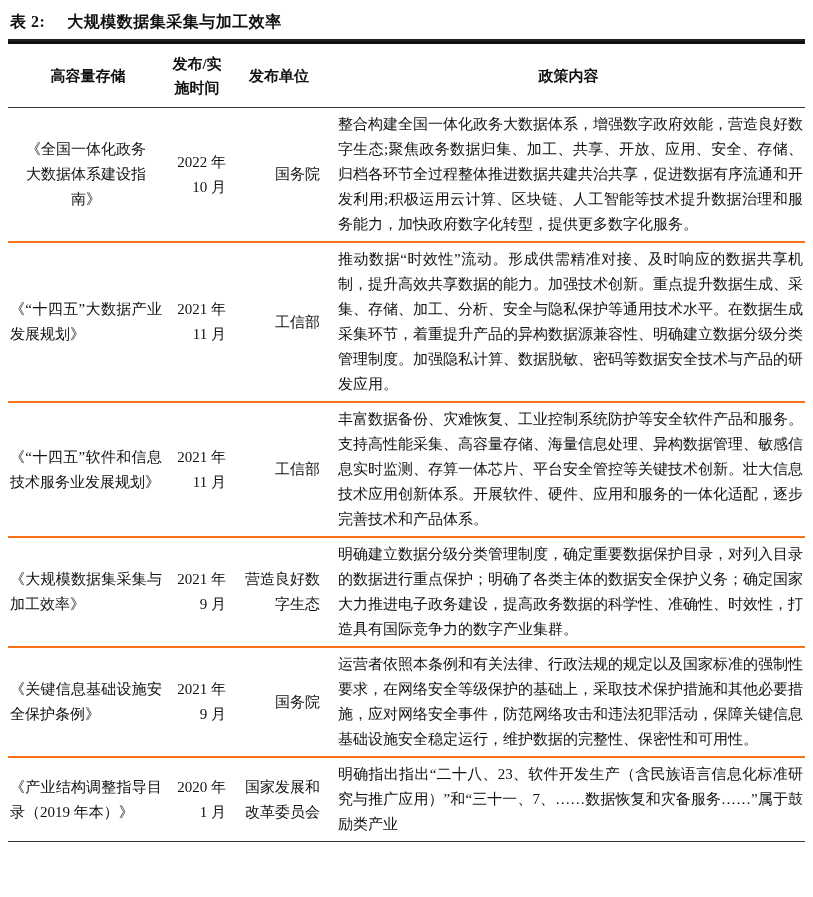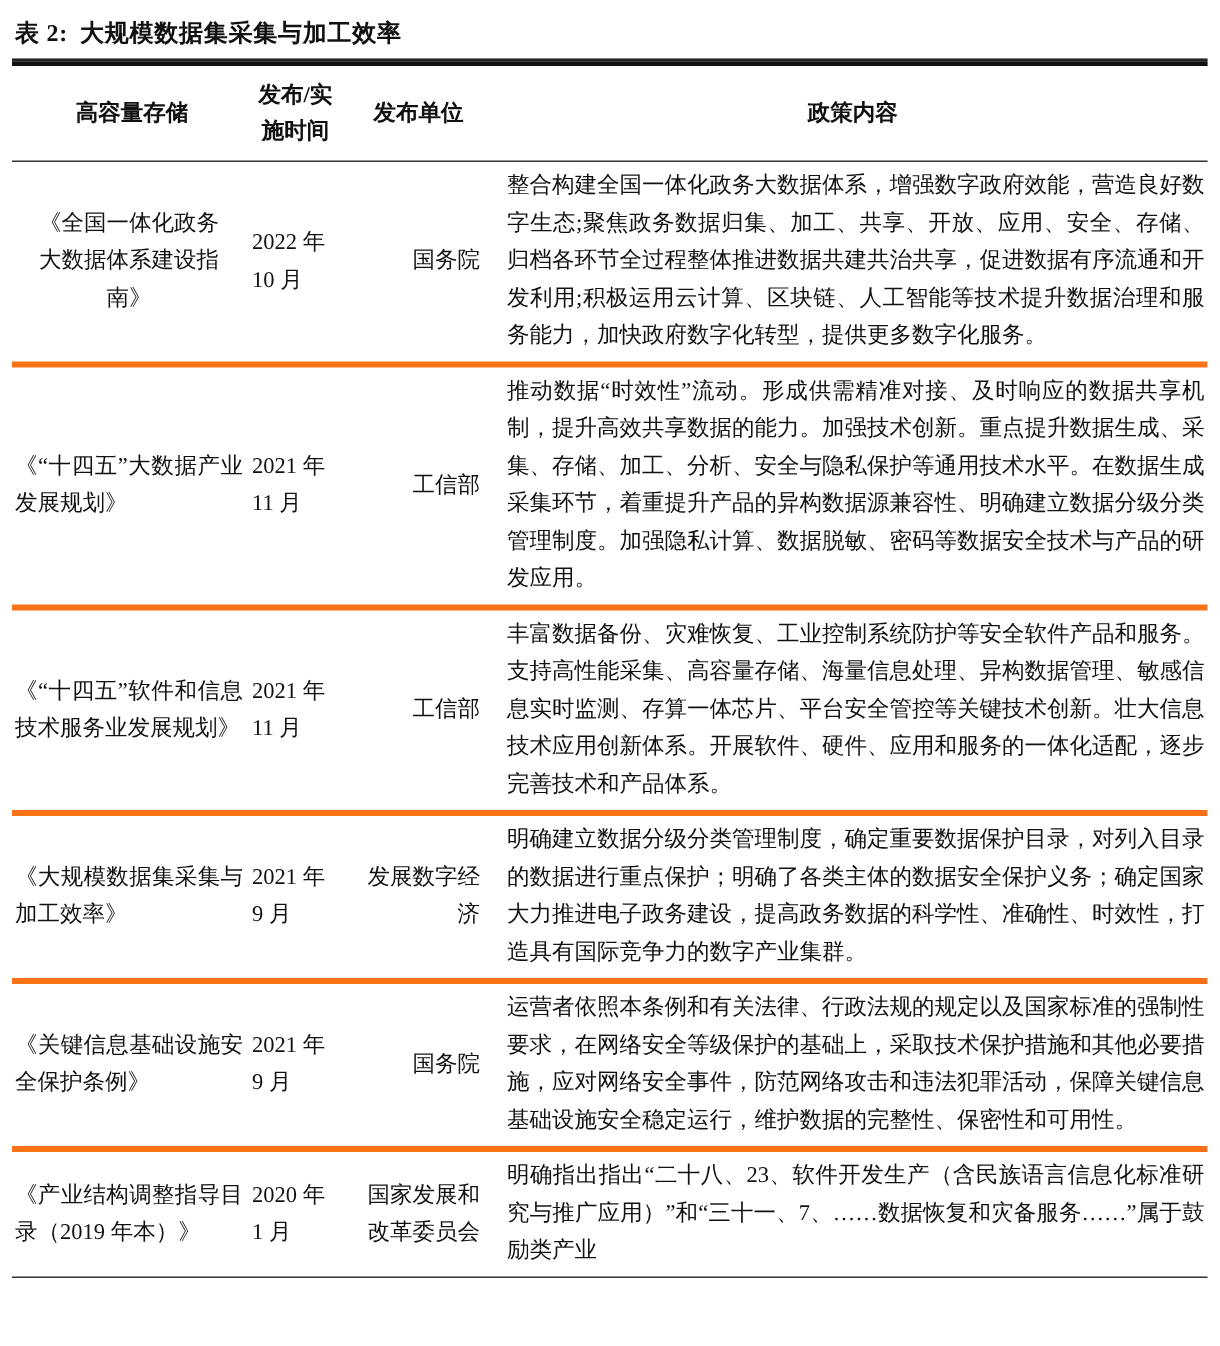--- a/index.html
+++ b/index.html
@@ -19,7 +19,7 @@
     letter-spacing: 0.5px;
     padding: 2px 0 6px 2px;
   }
-  .table-title .prefix { margin-right: 8px; }
+  .table-title .prefix { margin-right: 22px; }
 
   .rule-double {
     height: 1px;

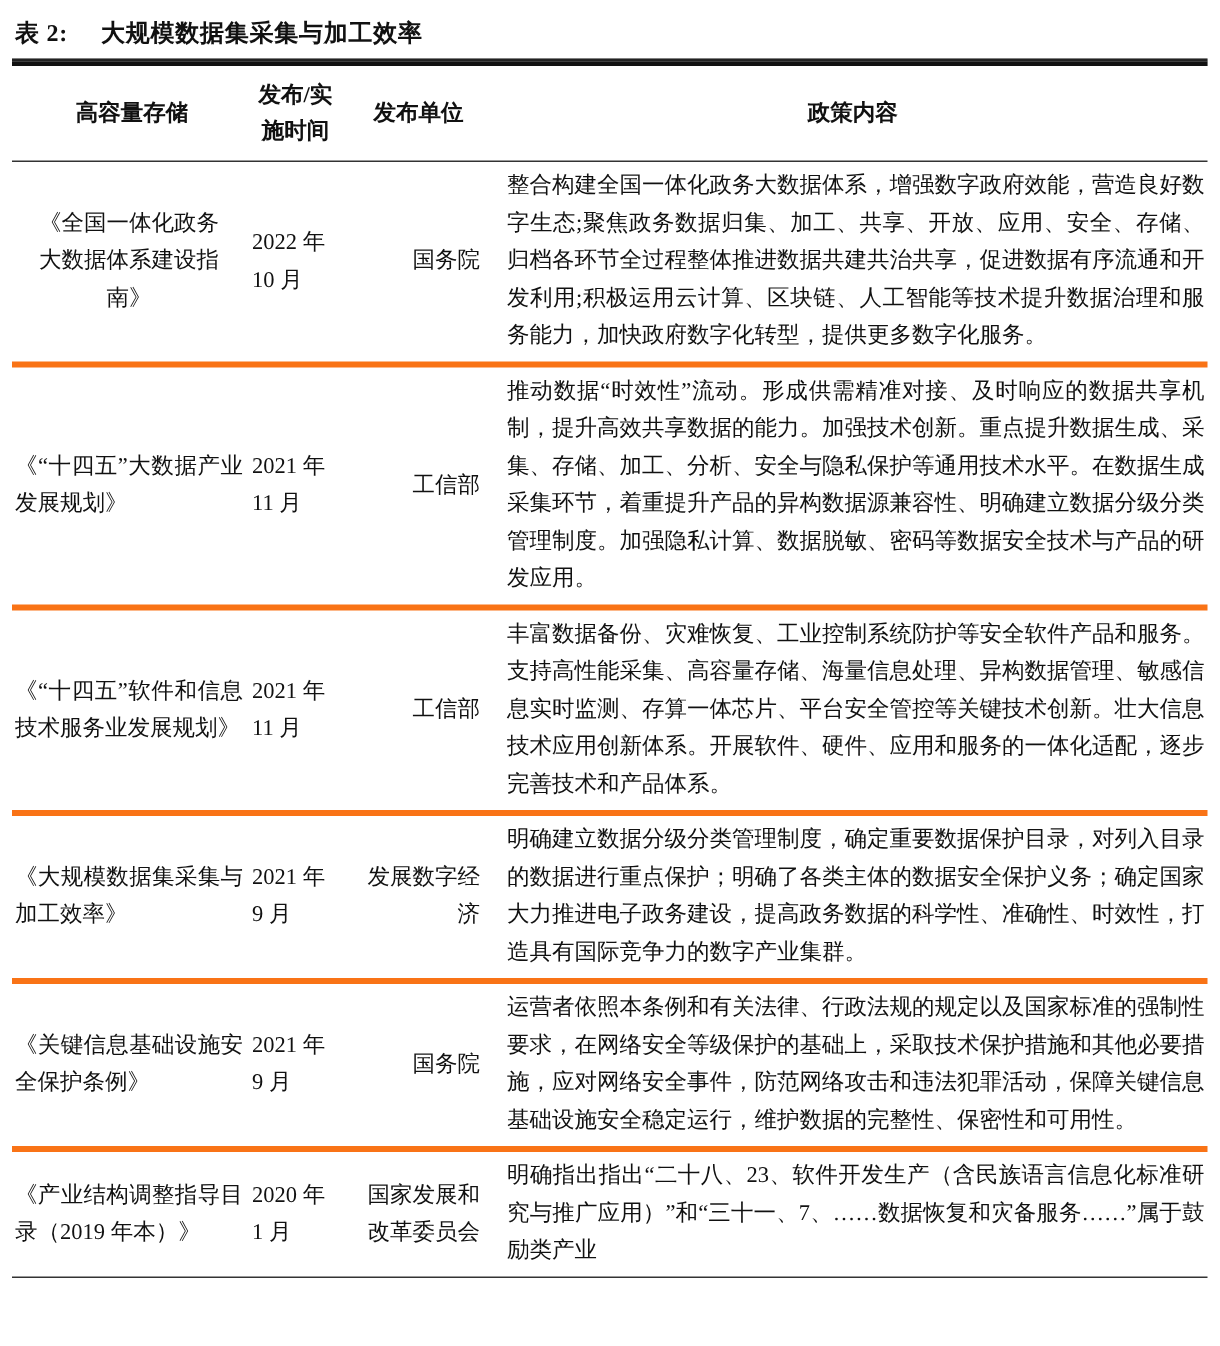--- a/index.html
+++ b/index.html
@@ -51,7 +51,7 @@
     line-height: 25px;
     vertical-align: middle;
     padding: 3px 0;
-    border-bottom: 4px solid #f97316;
+    border-bottom: 2px solid #f97316;
   }
   tbody tr:last-child td { border-bottom: 1px solid #333333; }
 

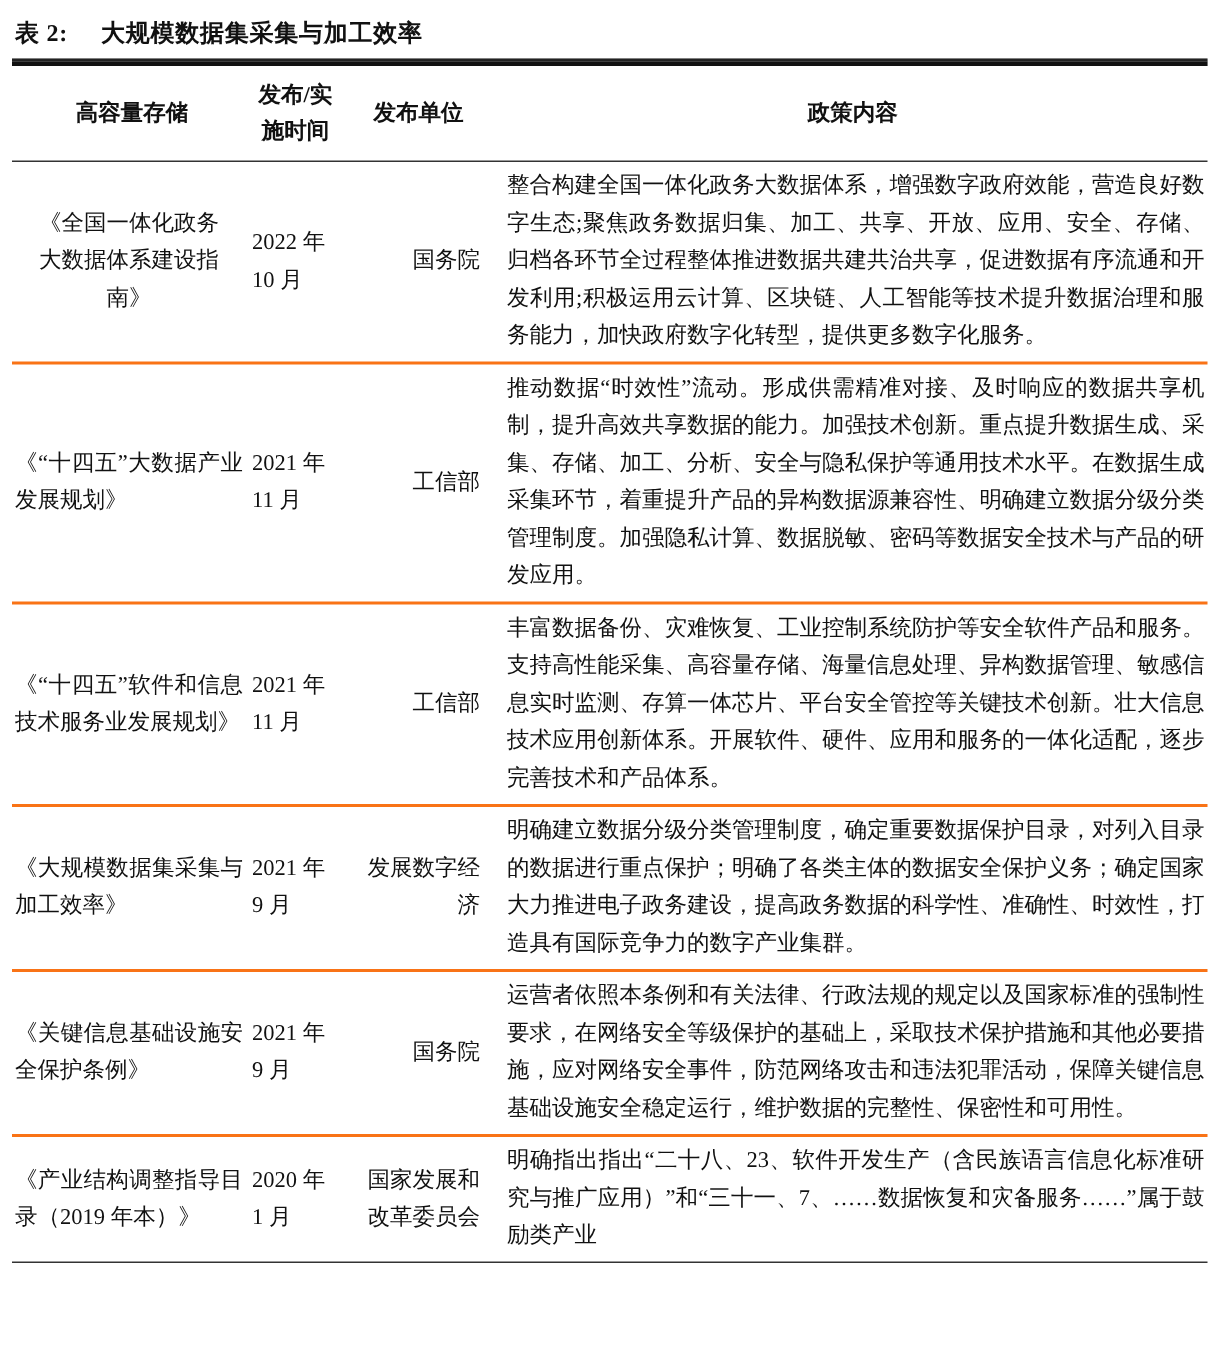--- a/index.html
+++ b/index.html
@@ -61,7 +61,7 @@
     text-justify: inter-ideograph;
     padding: 4px 6px 4px 2px;
   }
-  td.date { text-align: left; white-space: pre-line; }
+  td.date { text-align: right; white-space: pre-line; }
   td.unit { text-align: right; padding: 4px 12px; }
   td.content {
     text-align: justify;

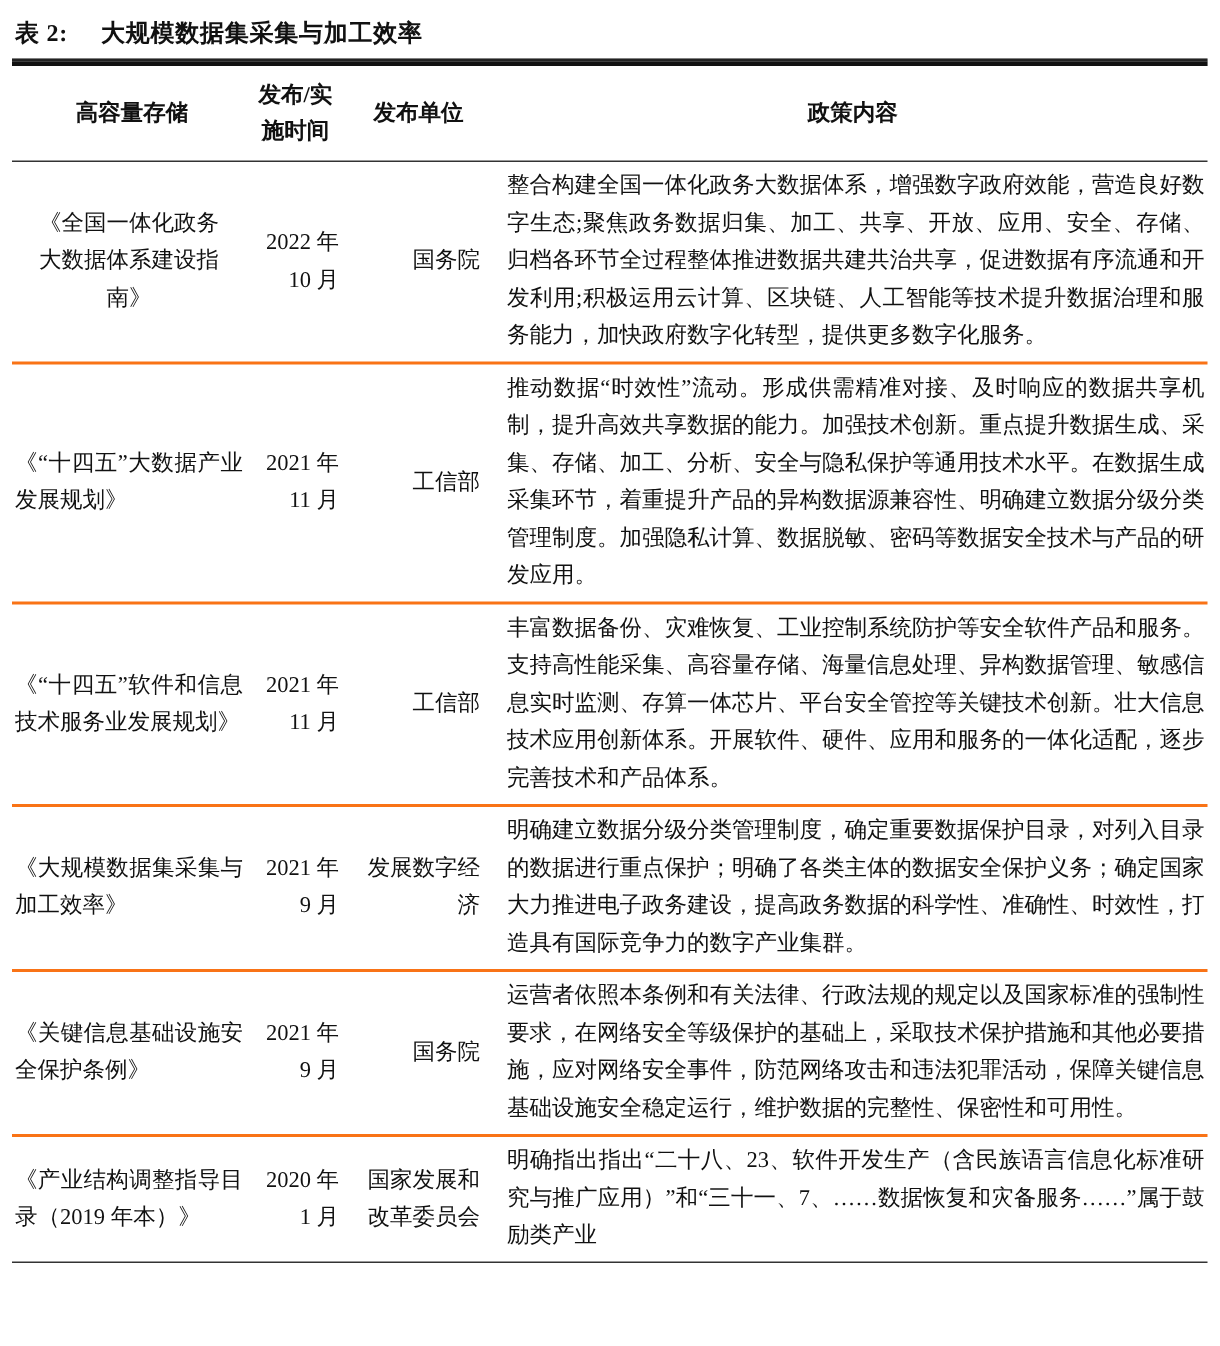--- a/index.html
+++ b/index.html
@@ -128,7 +128,7 @@
     <td class="name pre">《大规模数据集采集与加工效率》</td>
     <td class="date">2021 年
 9 月</td>
-    <td class="unit">发展数字经济</td>
+    <td class="unit">营造良好数字生态</td>
     <td class="content">明确建立数据分级分类管理制度，确定重要数据保护目录，对列入目录的数据进行重点保护；明确了各类主体的数据安全保护义务；确定国家大力推进电子政务建设，提高政务数据的科学性、准确性、时效性，打造具有国际竞争力的数字产业集群。</td>
   </tr>
 

